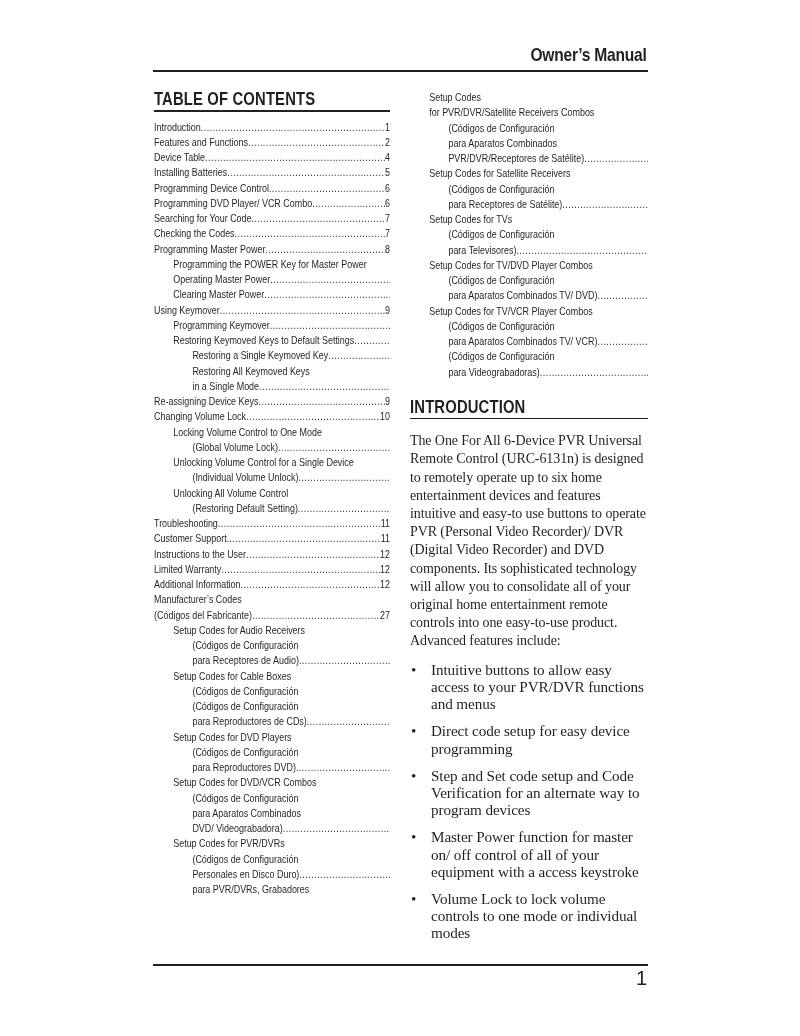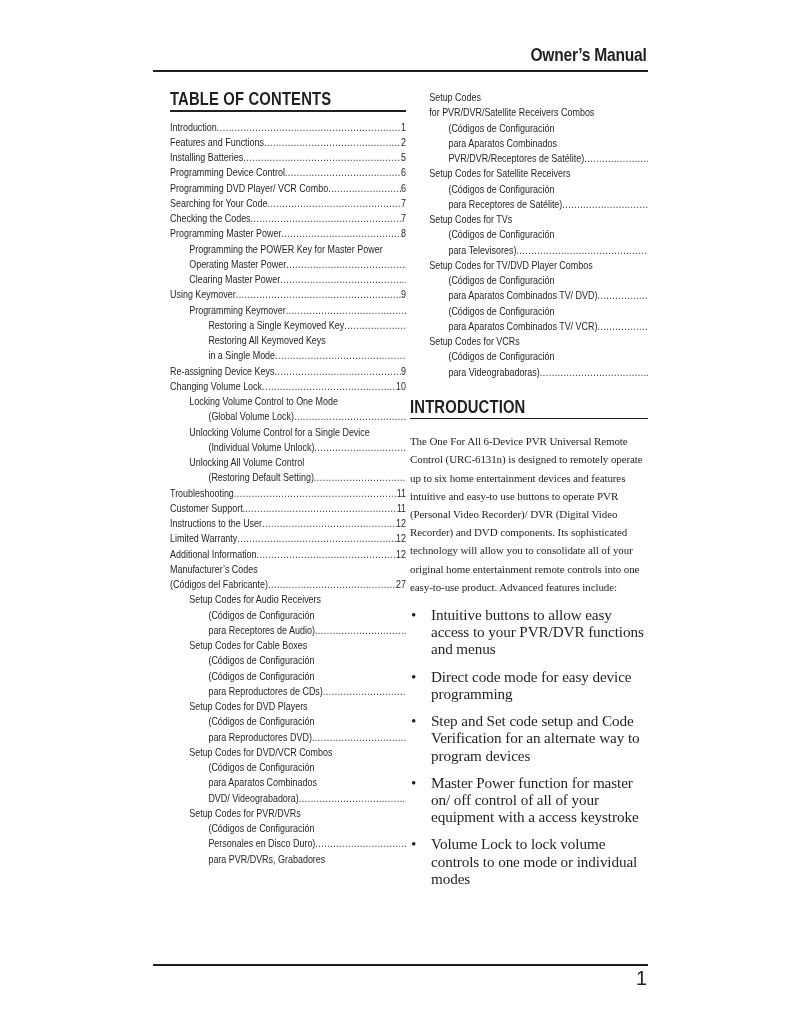--- a/index.html
+++ b/index.html
@@ -16,7 +16,7 @@
     position:absolute; right:153px; top:967px;
     font-family:"Liberation Sans", sans-serif; font-size:20px; color:#231f20;
   }
-  .col-left { position:absolute; left:170px; top:88px; width:236px; }
+  .col-left { position:absolute; left:154px; top:88px; width:236px; }
   .col-right { position:absolute; left:410px; top:88px; width:238px; }
   .sec-title {
     font-family:"Liberation Sans", sans-serif; font-weight:bold; font-size:19px;

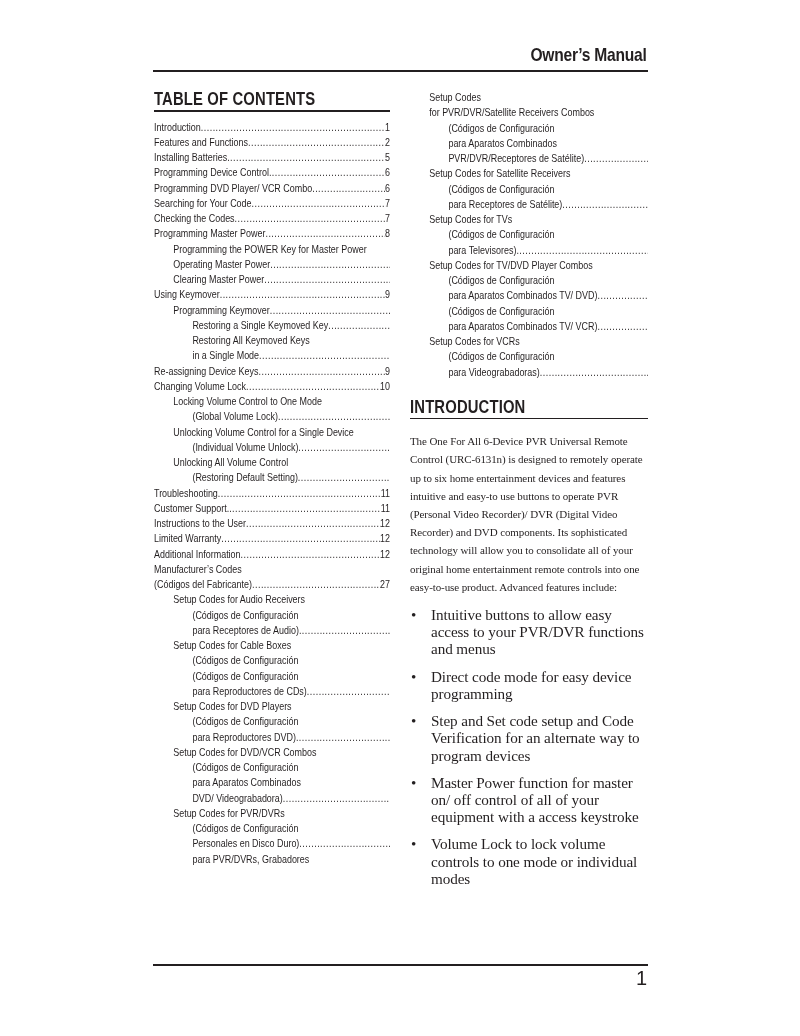--- a/index.html
+++ b/index.html
@@ -75,6 +75,13 @@
   </li>
       <li class="lvl1">
     <div class="inner">
+      <span class="lbl">Device Table </span>
+      <span class="dots"></span>
+      <span class="pg">4</span>
+    </div>
+  </li>
+      <li class="lvl1">
+    <div class="inner">
       <span class="lbl">Installing Batteries </span>
       <span class="dots"></span>
       <span class="pg">5</span>

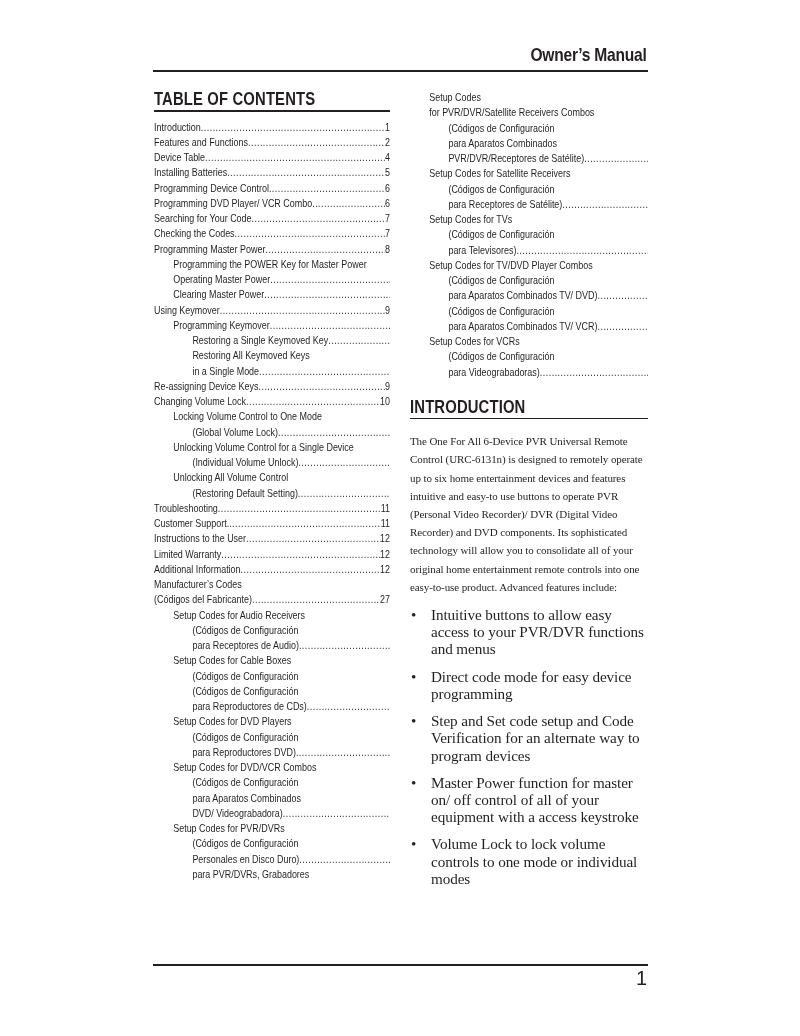--- a/index.html
+++ b/index.html
@@ -512,6 +512,13 @@
 
     </div>
   </li>
+      <li class="lvl2 nodots">
+    <div class="inner">
+      <span class="lbl">Setup Codes for TV/VCR Player Combos</span>
+      <span class="dots"></span>
+      <span class="pg"></span>
+    </div>
+  </li>
       <li class="lvl3 nodots">
     <div class="inner">
       <span class="lbl">(Códigos de Configuración</span>

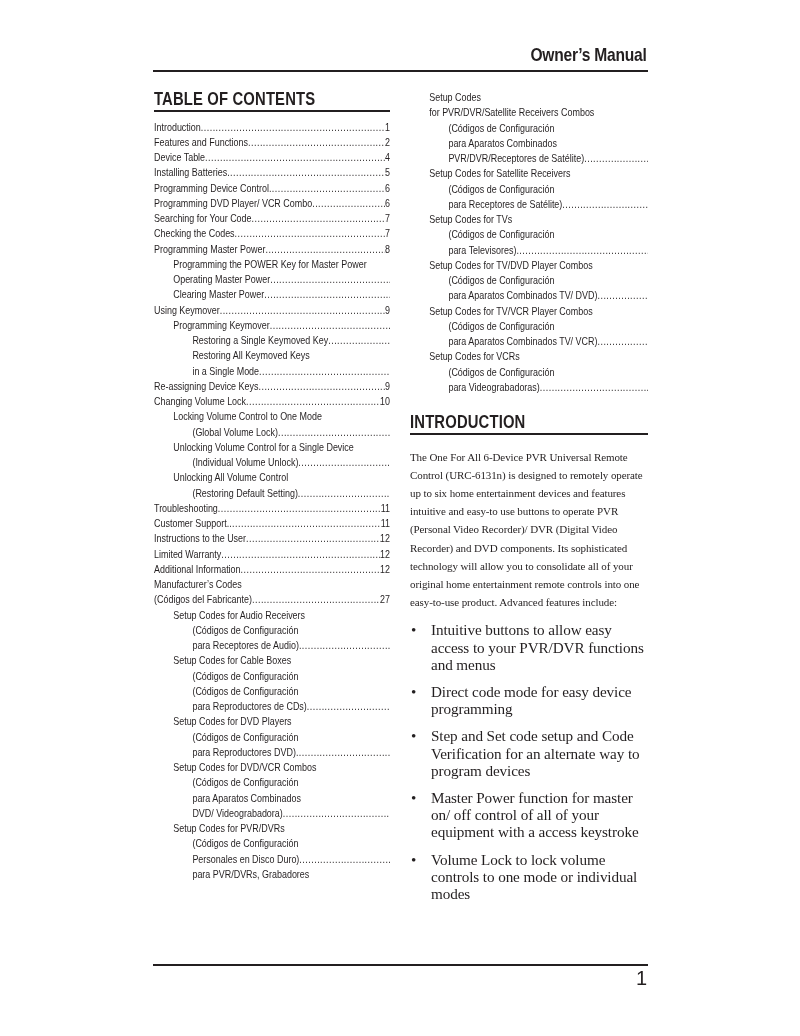--- a/index.html
+++ b/index.html
@@ -157,6 +157,13 @@
 
     </div>
   </li>
+      <li class="lvl2">
+    <div class="inner">
+      <span class="lbl">Restoring Keymoved Keys to Default Settings</span>
+      <span class="dots"></span>
+
+    </div>
+  </li>
       <li class="lvl3">
     <div class="inner">
       <span class="lbl">Restoring a Single Keymoved Key </span>

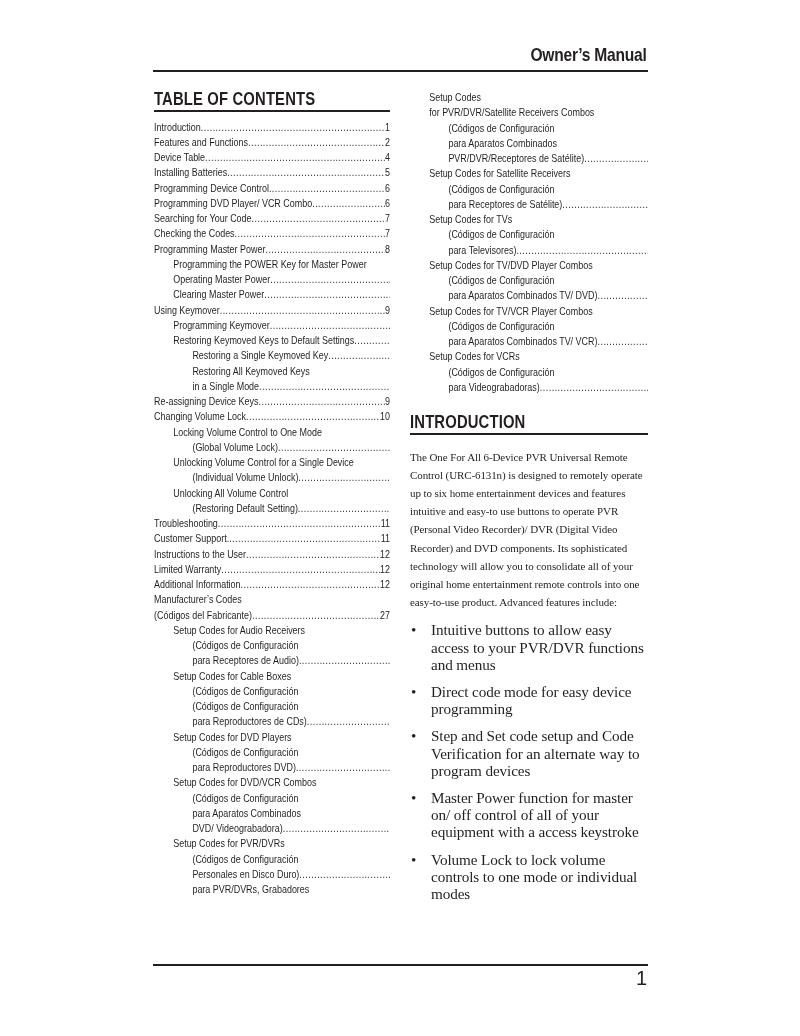--- a/index.html
+++ b/index.html
@@ -540,13 +540,6 @@
 
     </div>
   </li>
-      <li class="lvl2 nodots">
-    <div class="inner">
-      <span class="lbl">Setup Codes for VCRs</span>
-      <span class="dots"></span>
-      <span class="pg"></span>
-    </div>
-  </li>
       <li class="lvl3 nodots">
     <div class="inner">
       <span class="lbl">(Códigos de Configuración</span>

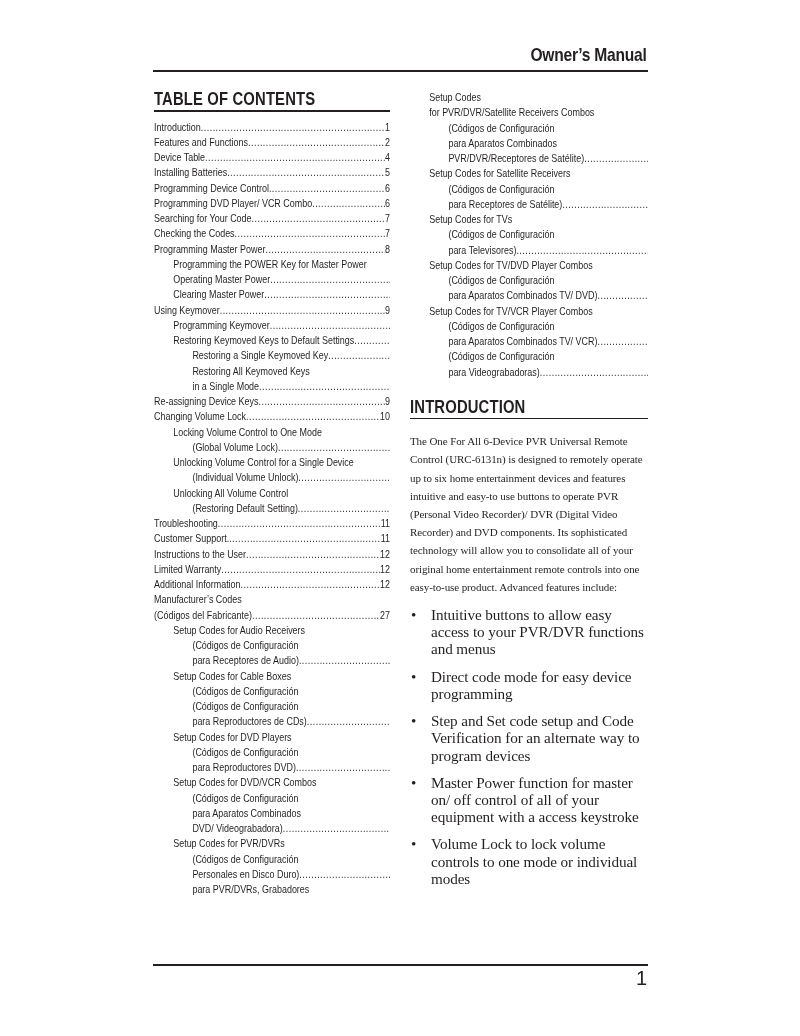--- a/index.html
+++ b/index.html
@@ -39,7 +39,7 @@
   .lvl3 .inner { padding-left:48px; }
   .nodots .dots { visibility:hidden; }
   .intro-body {
-    font-family:"Liberation Serif", serif; font-size:11px; line-height:18.2px;
+    font-family:"Liberation Serif", serif; font-size:14px; line-height:18.2px;
     margin:0; padding:0; letter-spacing:-0.1px;
   }
   .bullets { list-style:none; margin:0; padding:0; }

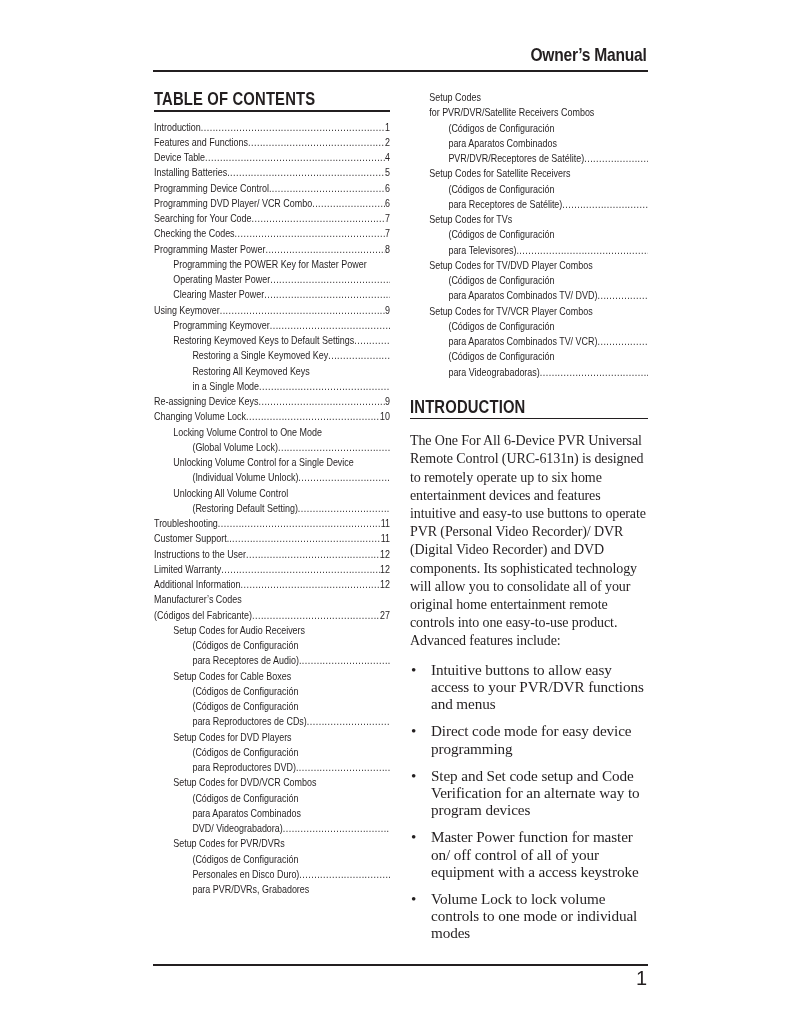--- a/index.html
+++ b/index.html
@@ -567,7 +567,7 @@
   </li>
       <li style="margin-bottom:10px;">
     <span class="b">•</span>
-    <span>Direct code mode for easy device programming</span>
+    <span>Direct code setup for easy device programming</span>
   </li>
       <li style="margin-bottom:10px;">
     <span class="b">•</span>

